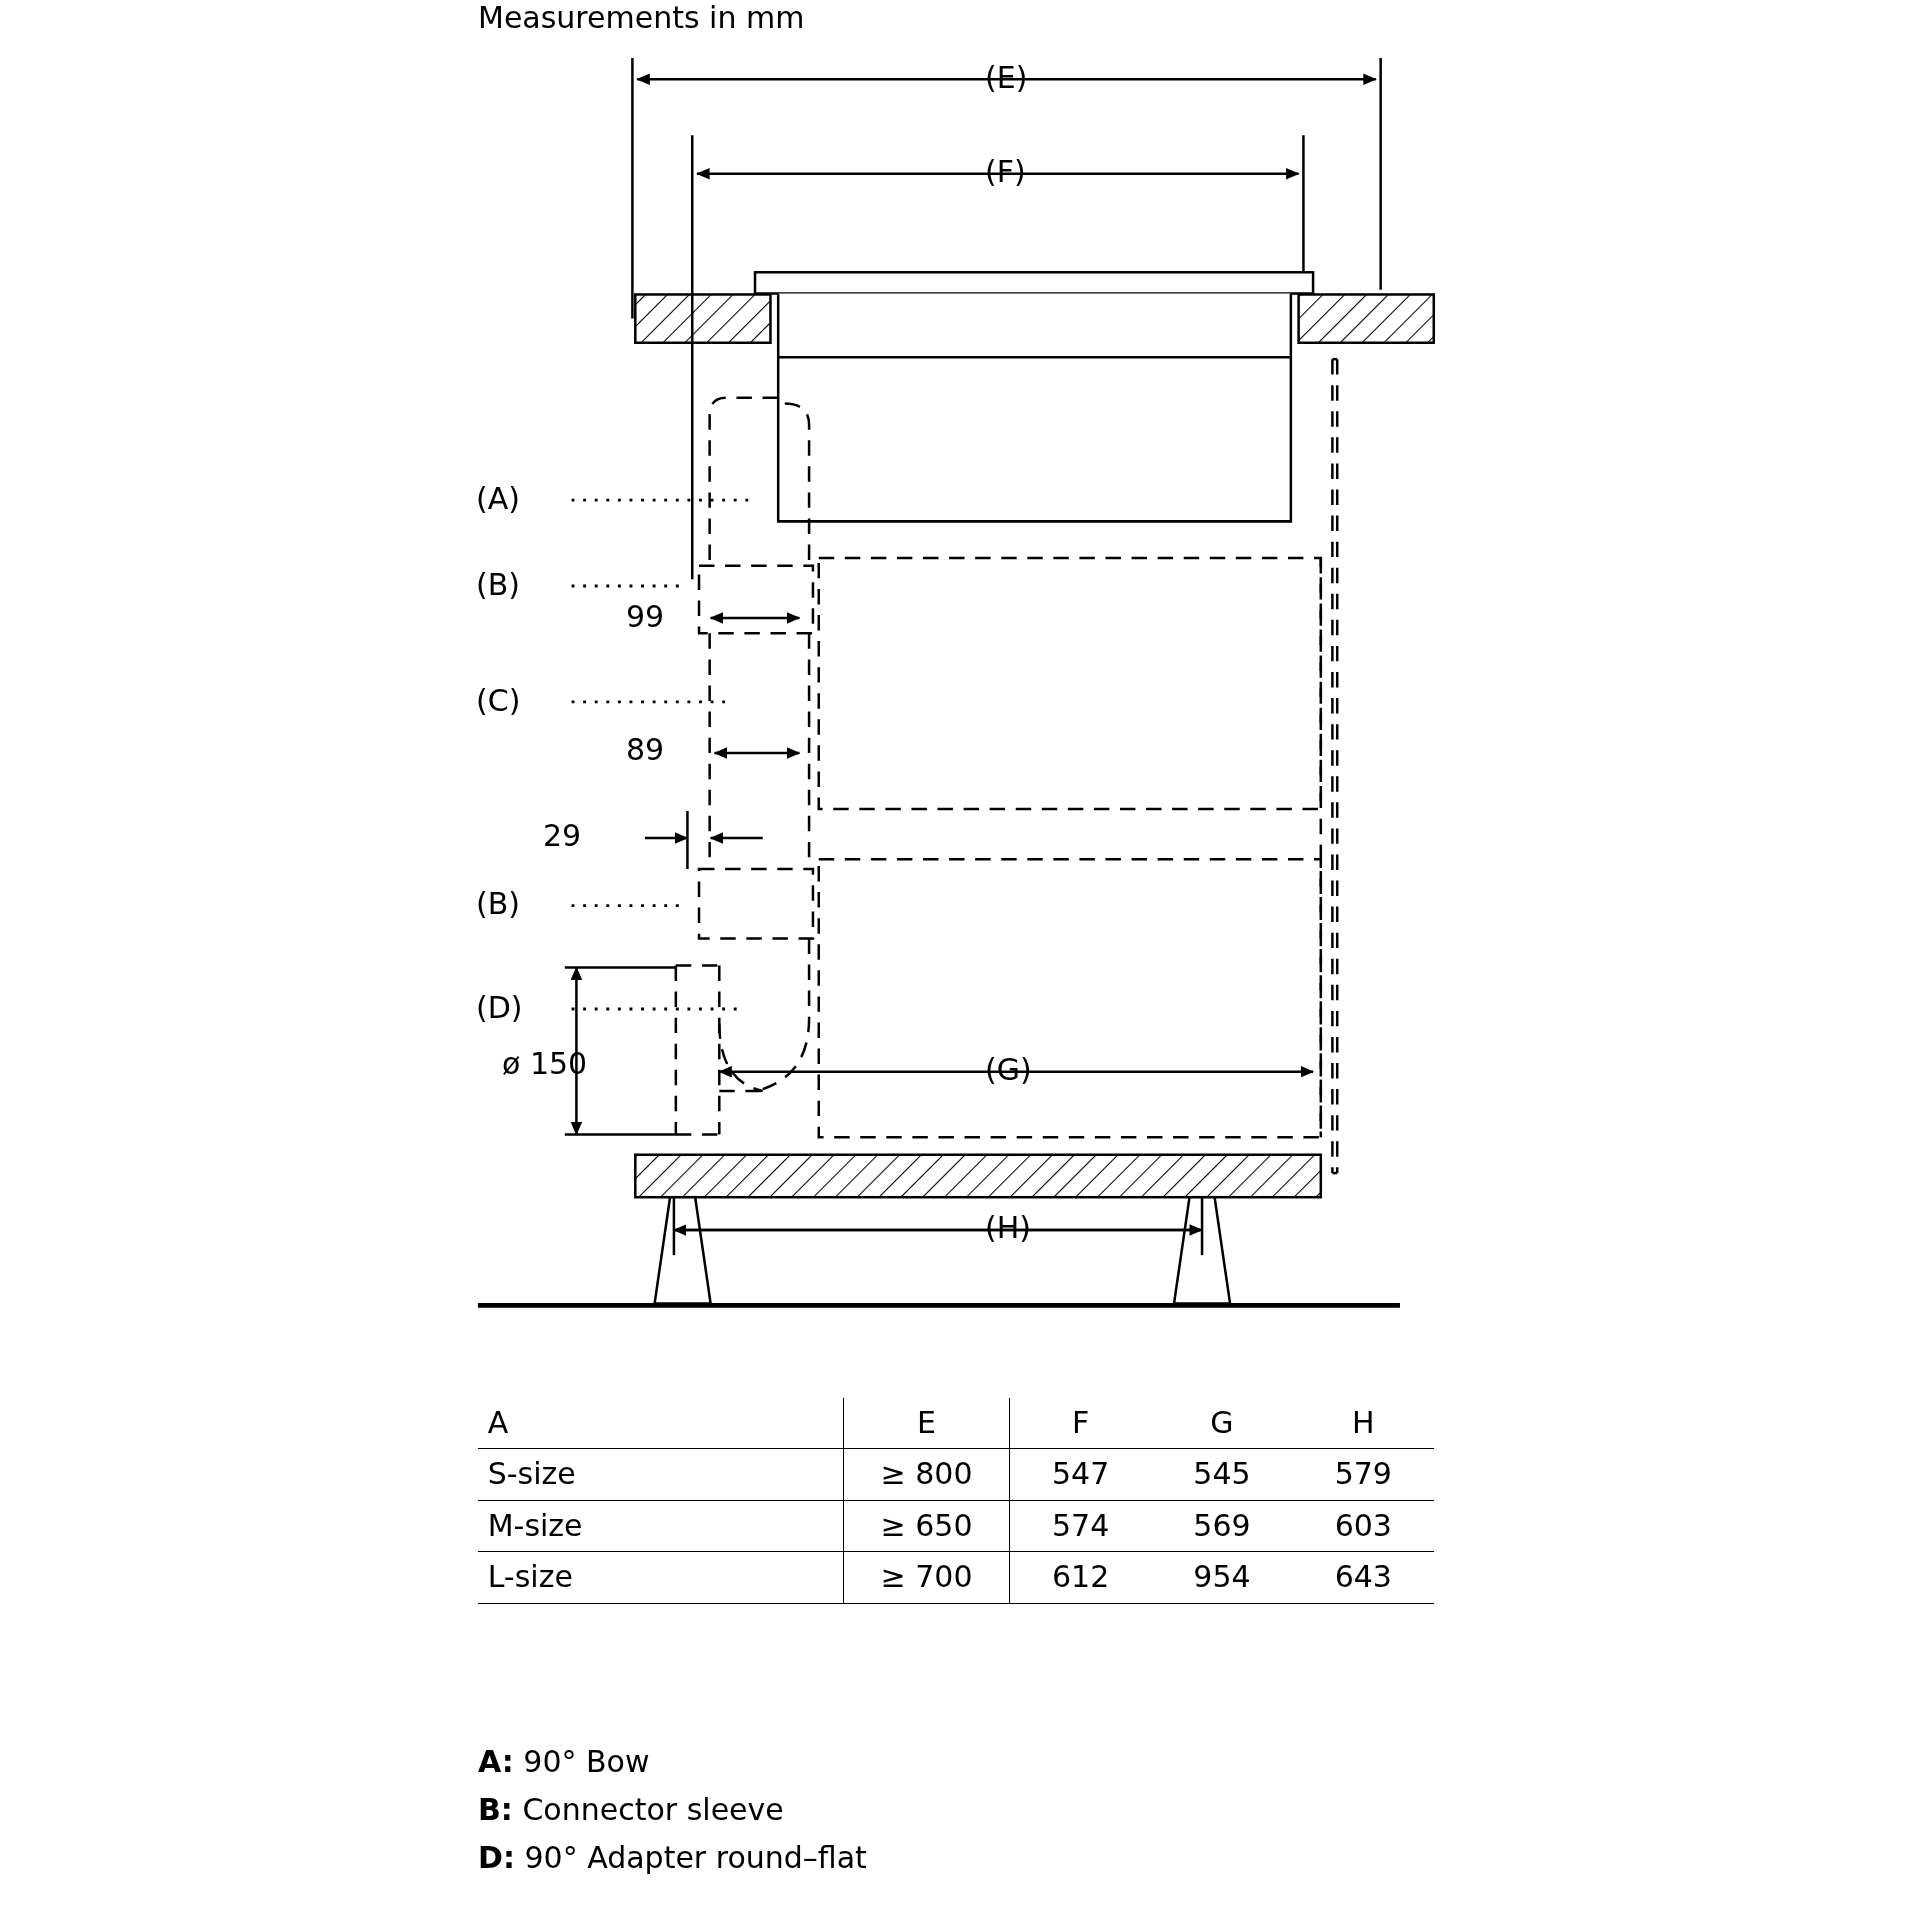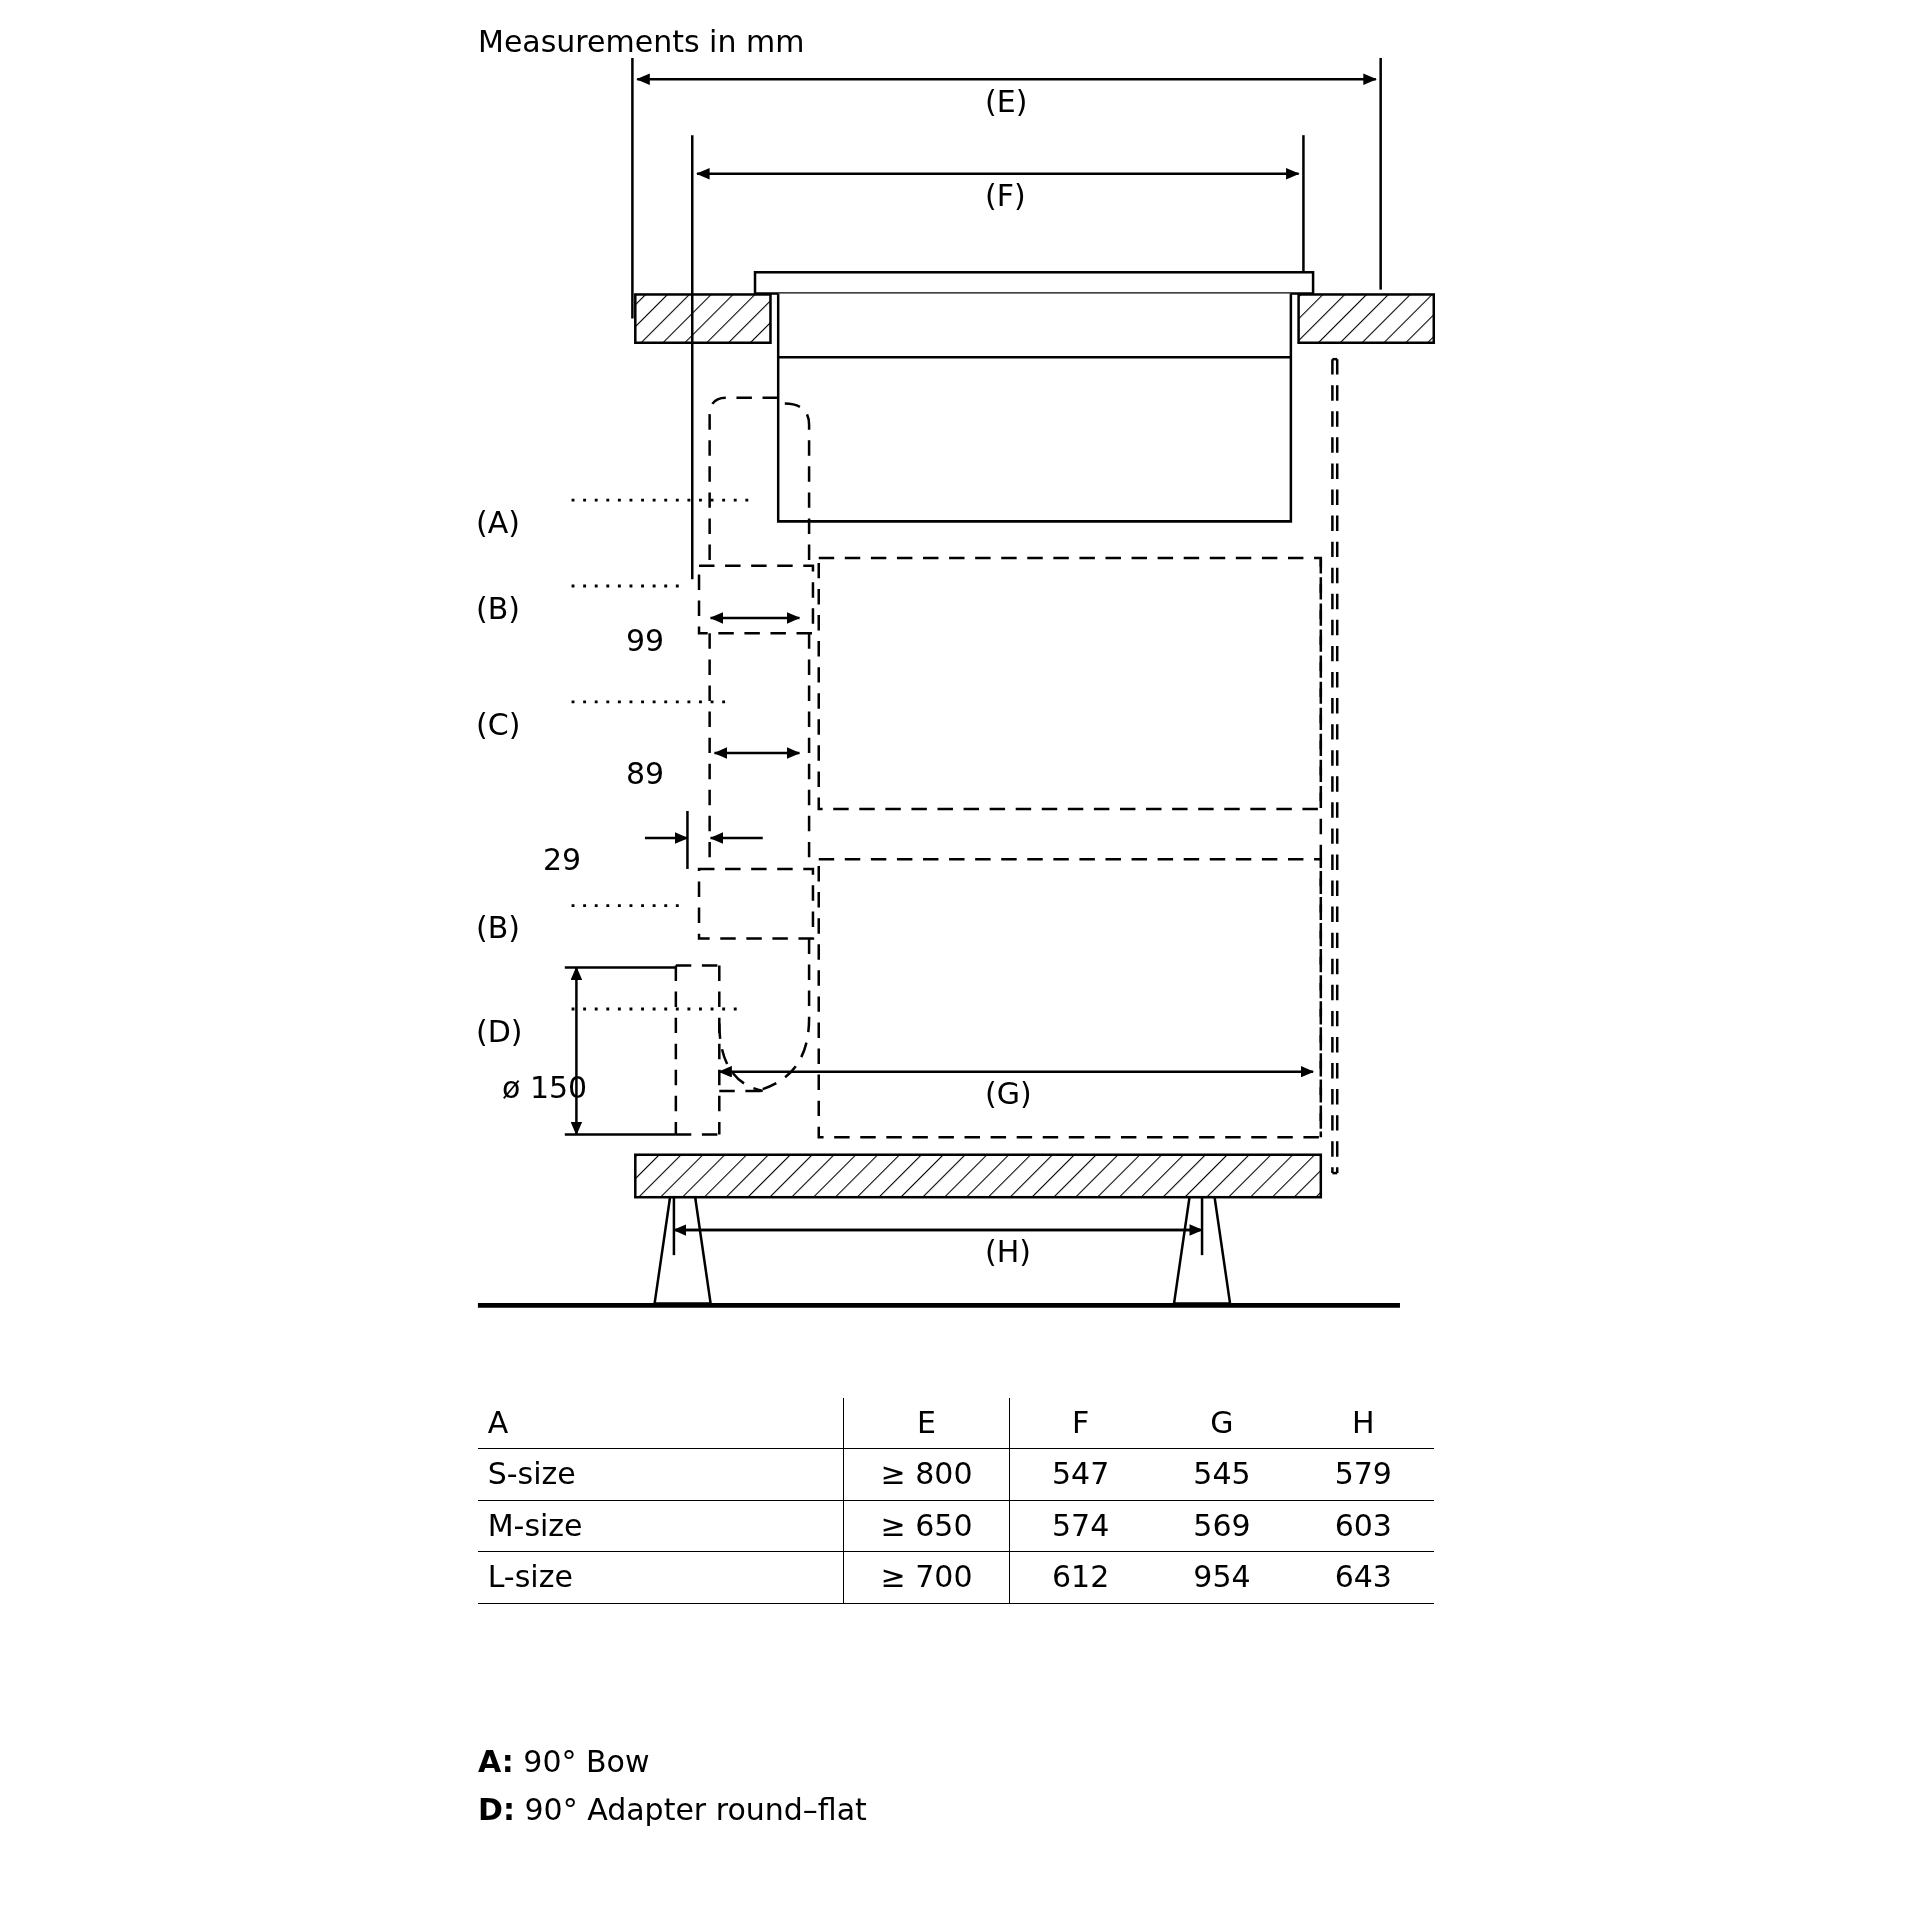--- a/index.html
+++ b/index.html
@@ -26,7 +26,6 @@
     font-family: "DejaVu Sans", "Liberation Sans", sans-serif;
     color: #000;
     white-space: nowrap;
-    margin-top: 24px;
   }
   .t-title { font-size: 30px; }
   .t-dim   { font-size: 30px; text-align: right; }

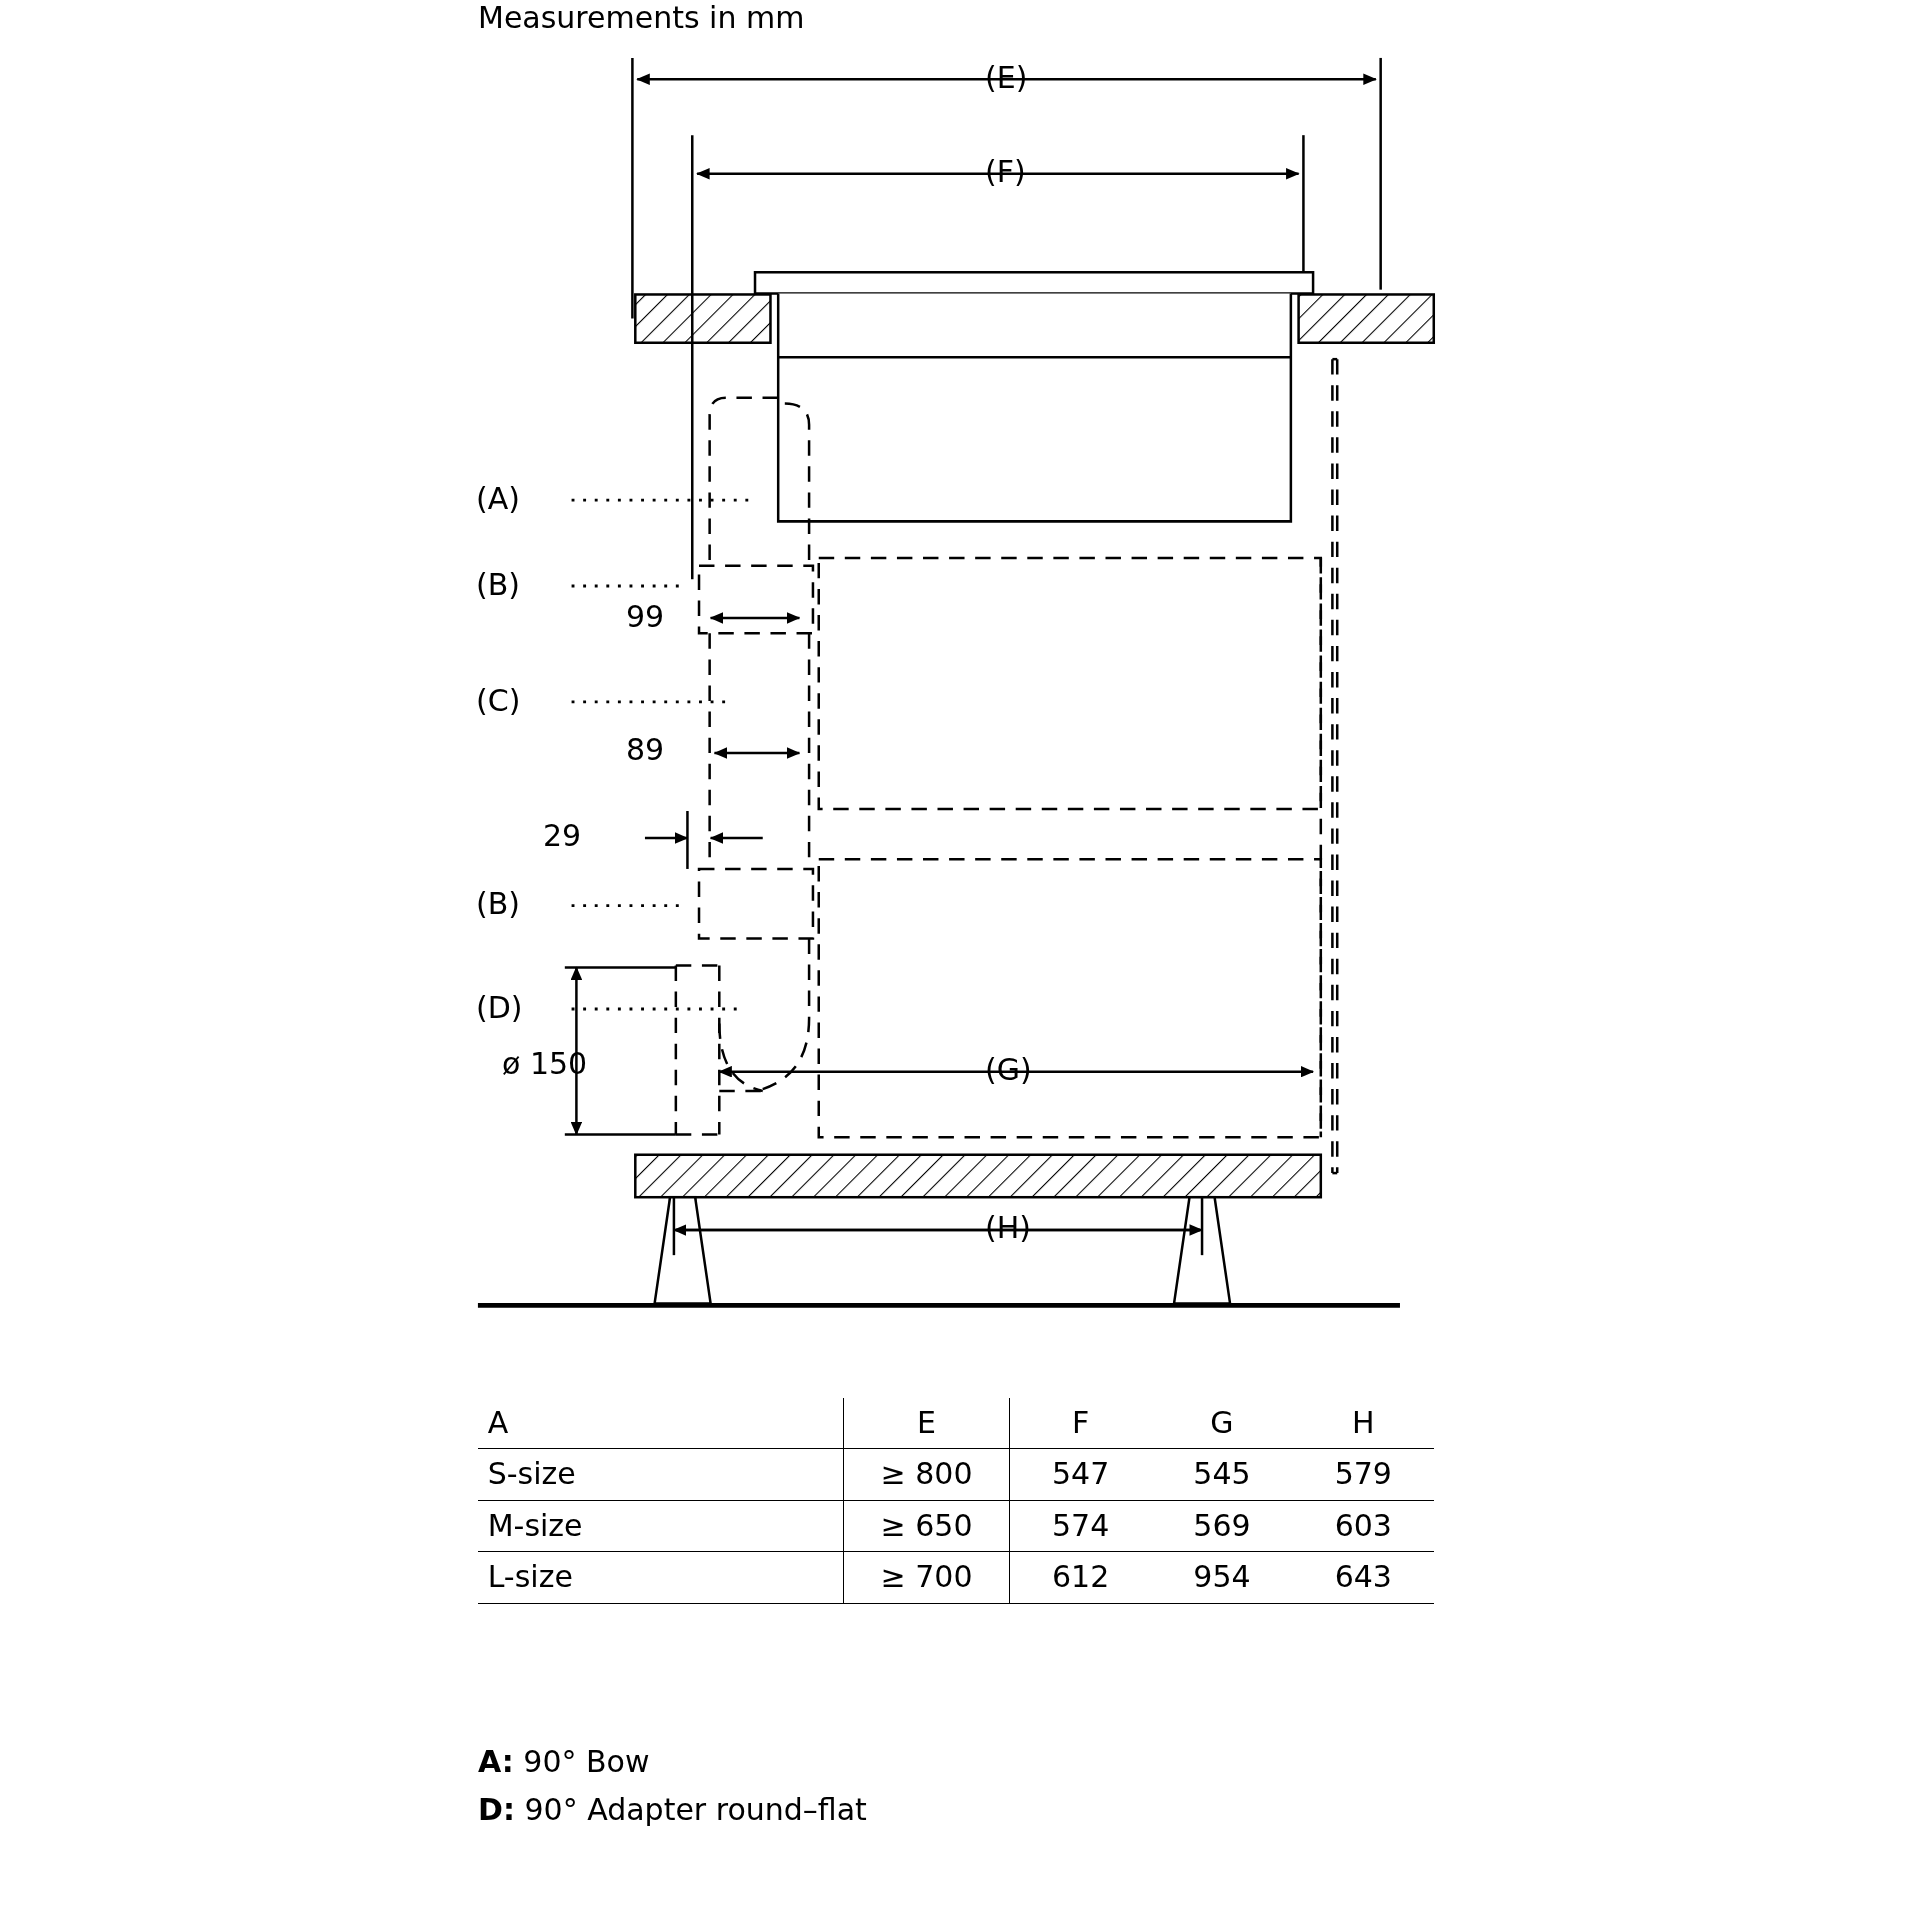--- a/index.html
+++ b/index.html
@@ -246,6 +246,10 @@
     <span>90° Bow</span>
   </div>
   <div>
+    <span class="key">B:</span>
+    <span>Connector sleeve</span>
+  </div>
+  <div>
     <span class="key">D:</span>
     <span>90° Adapter round–flat</span>
   </div>

